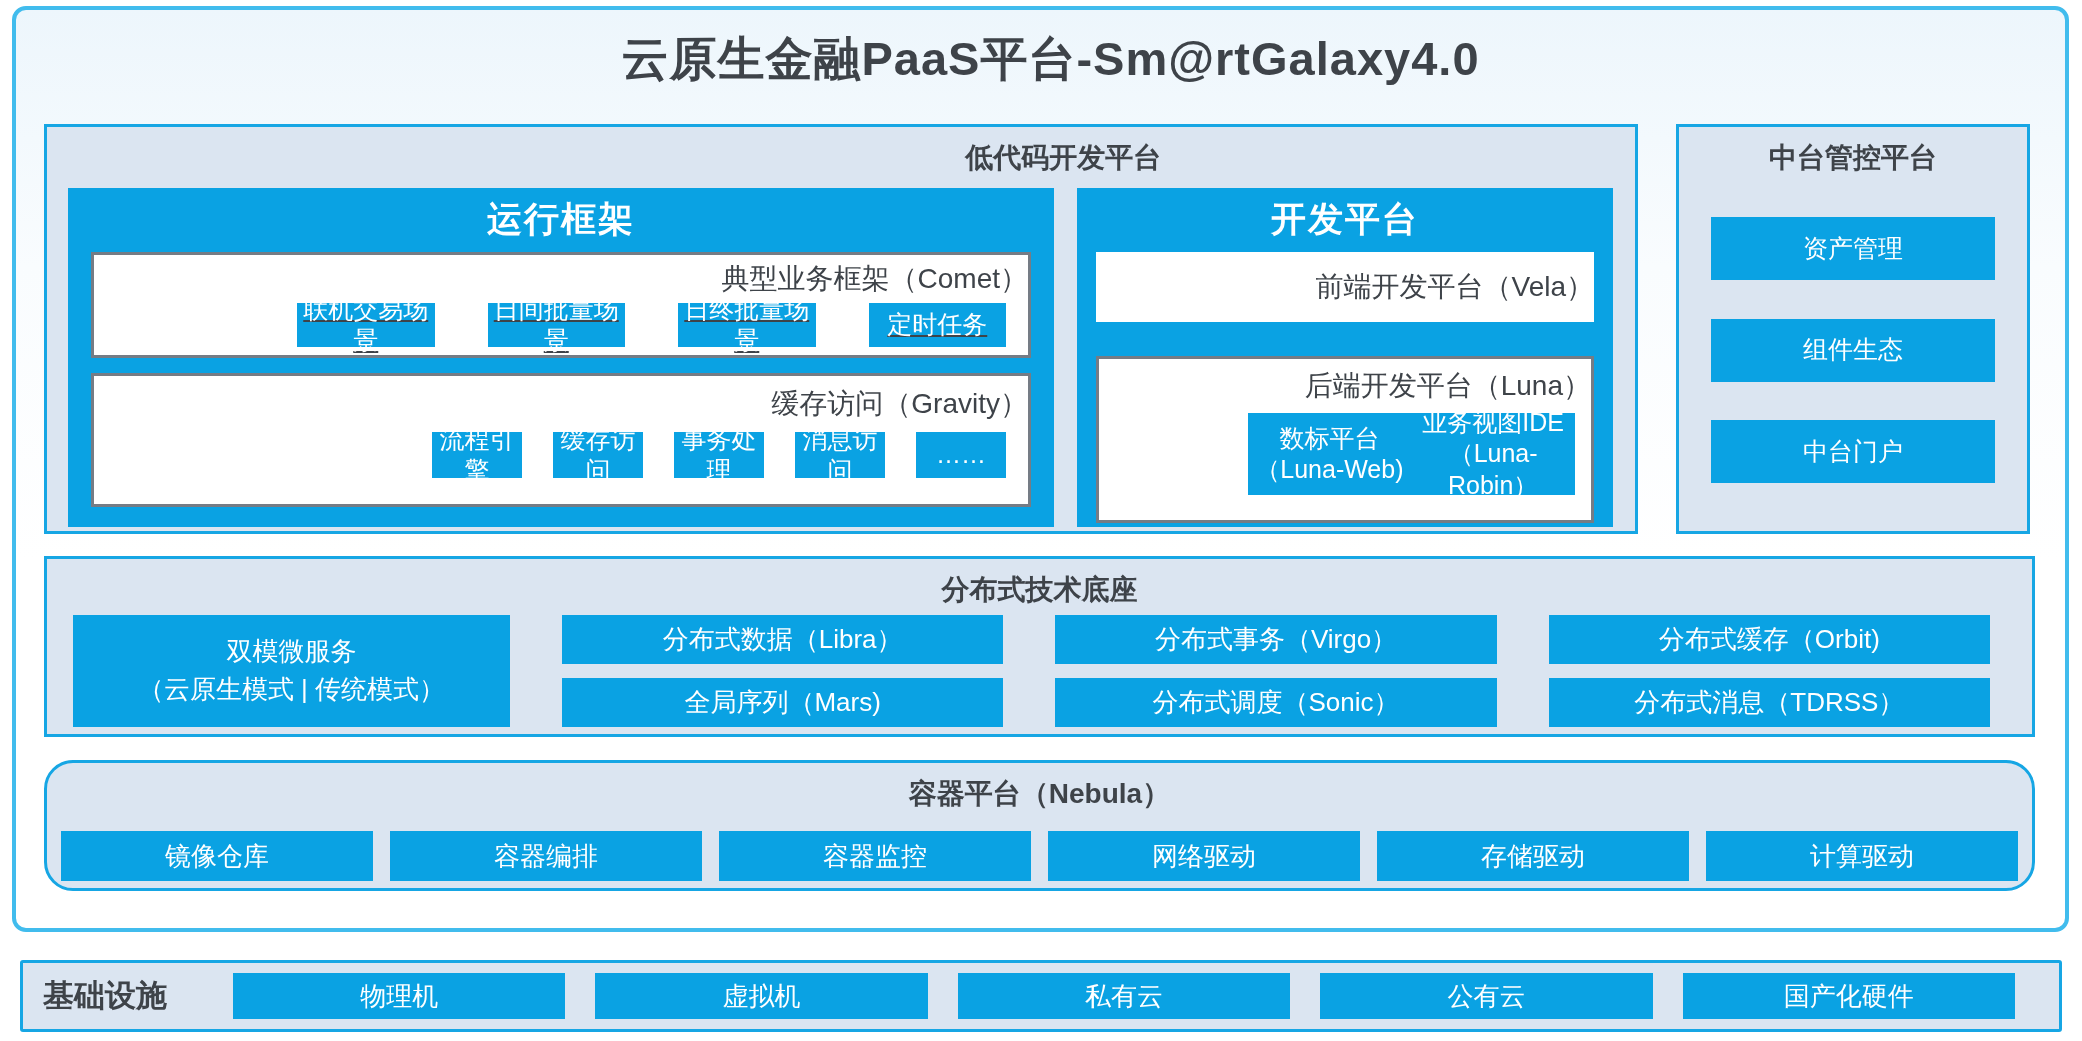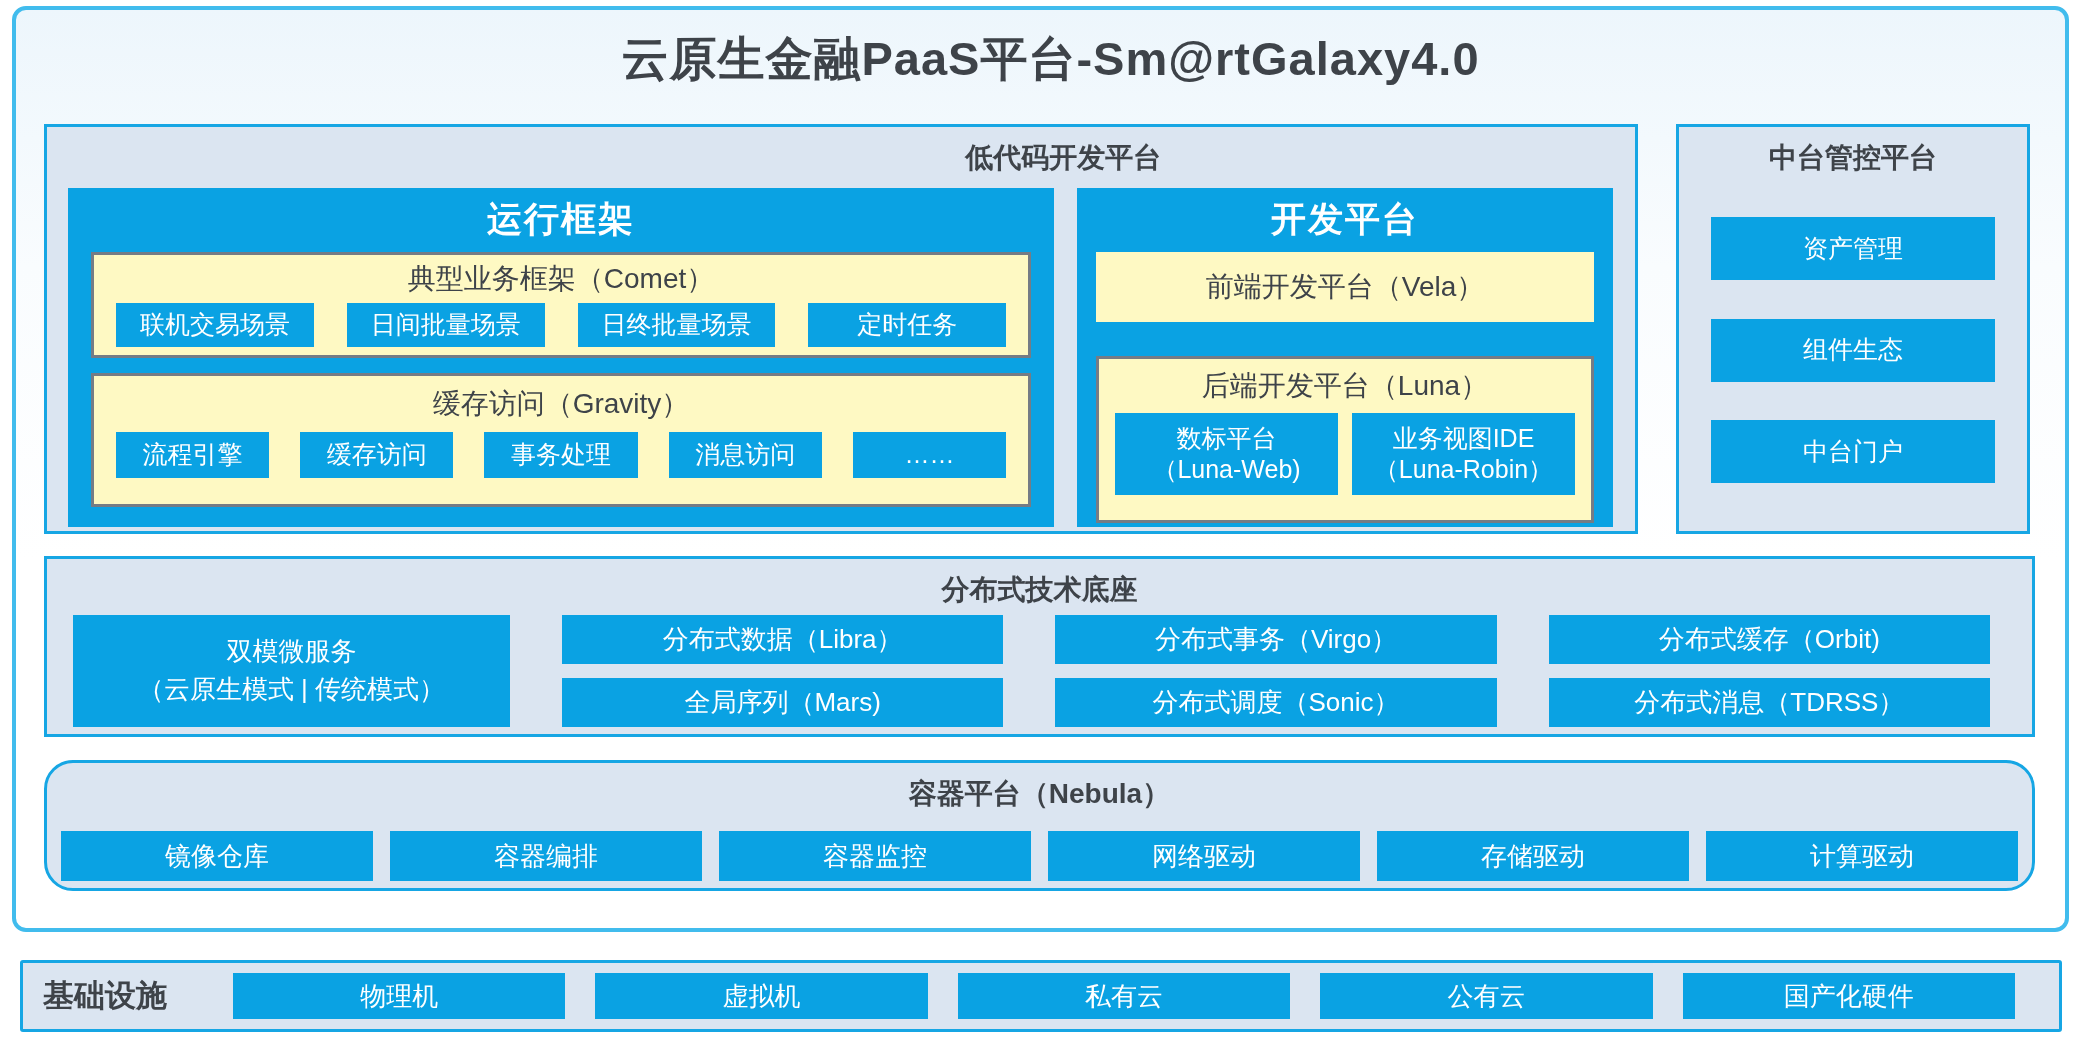--- a/index.html
+++ b/index.html
@@ -56,8 +56,8 @@
     color:#fff;font-size:35px;font-weight:700;letter-spacing:2px;
   }
   .whitebox{
-    background:#fef9c3;border:3px solid var(--gray-border);
-    display:flex;flex-direction:column;
+    background:#ffffff;border:3px solid var(--gray-border);
+    display:flex;flex-direction:column;align-items:flex-end;
   }
   .wb-title{
     flex:0 0 auto;display:flex;align-items:center;justify-content:center;

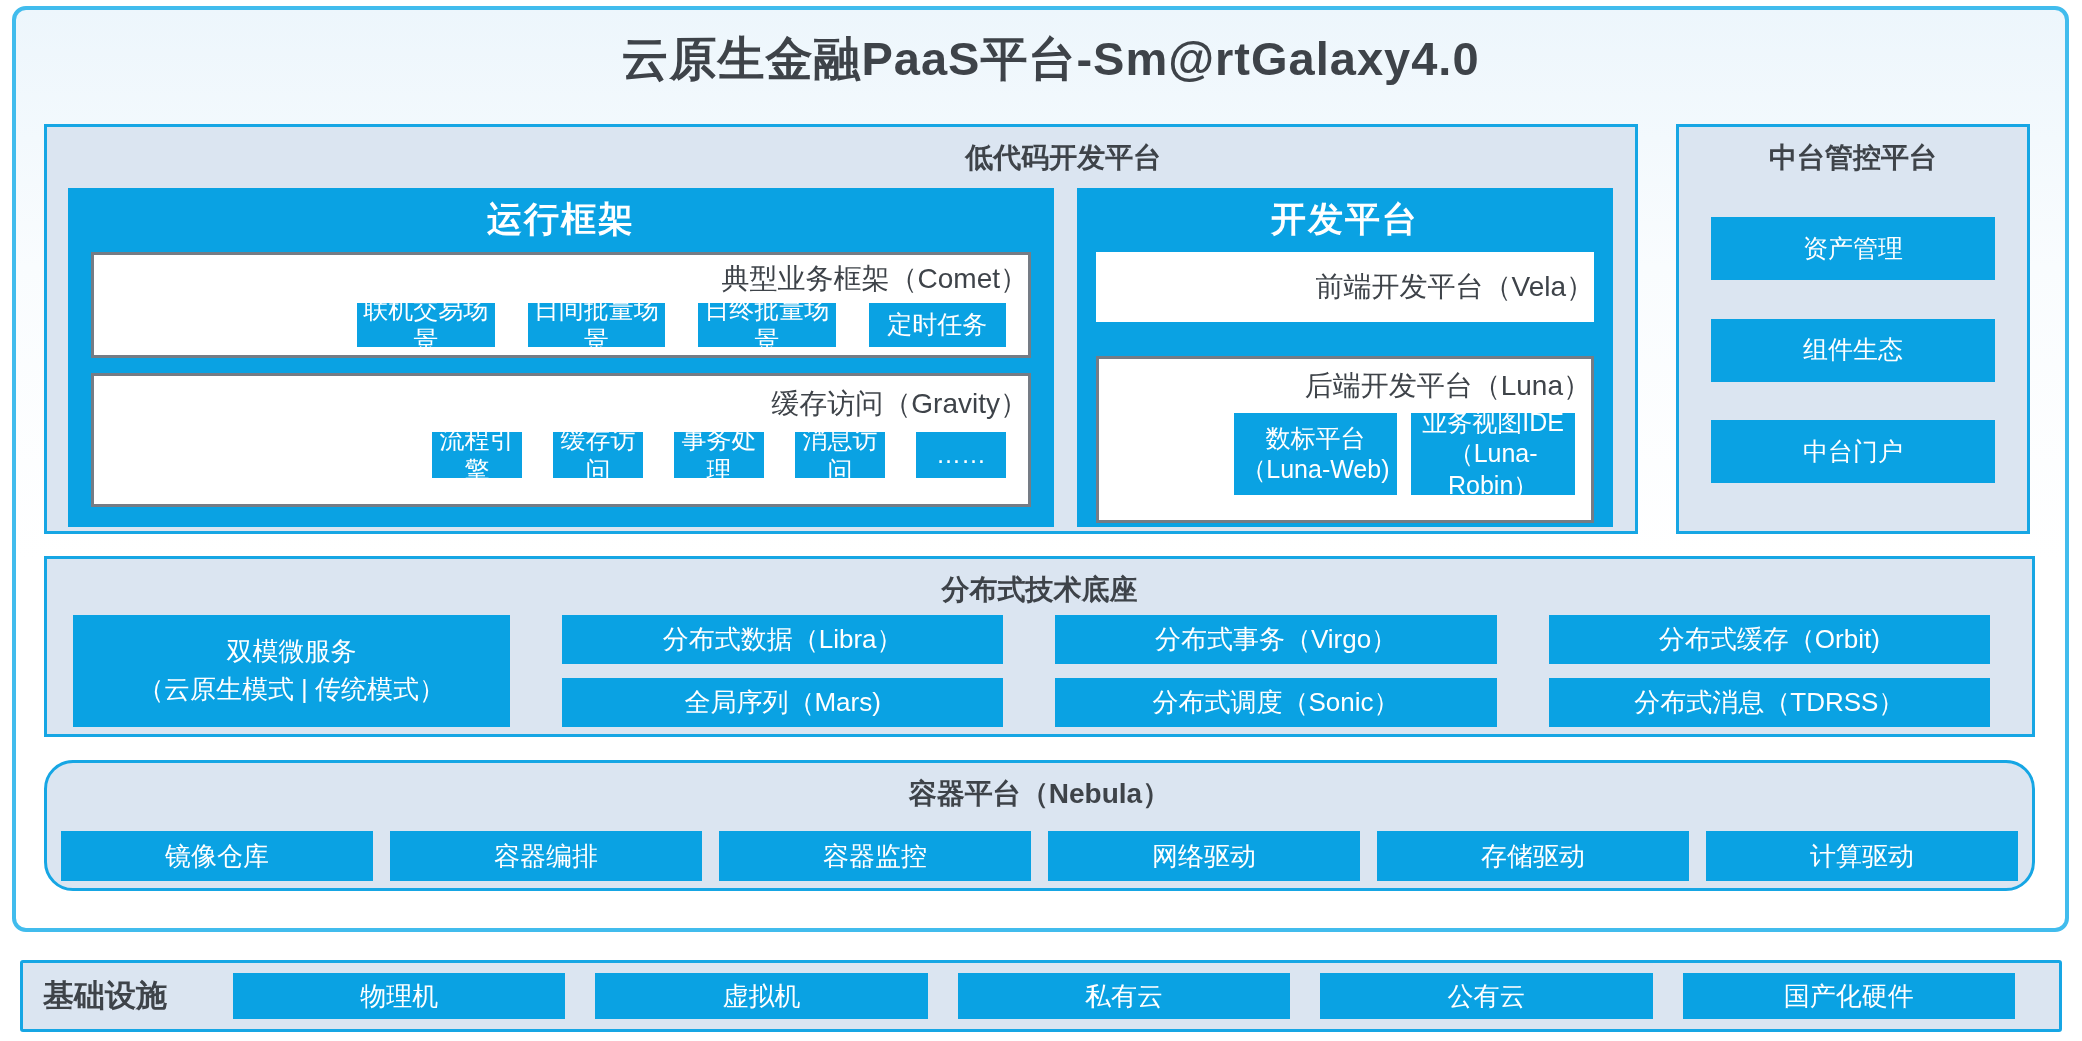--- a/index.html
+++ b/index.html
@@ -71,7 +71,7 @@
 
   .comet-box{margin:2px 23px 0;height:106px;}
   .comet-box .wb-title{height:48px;}
-  .comet-row{display:flex;gap:33px;padding:0 22px;height:44px;}
+  .comet-row{display:flex;gap:53px;padding:0 22px;height:44px;text-decoration:underline;}
   .comet-row .chip{flex:1;}
 
   .gravity-box{margin:15px 23px 0;height:134px;}

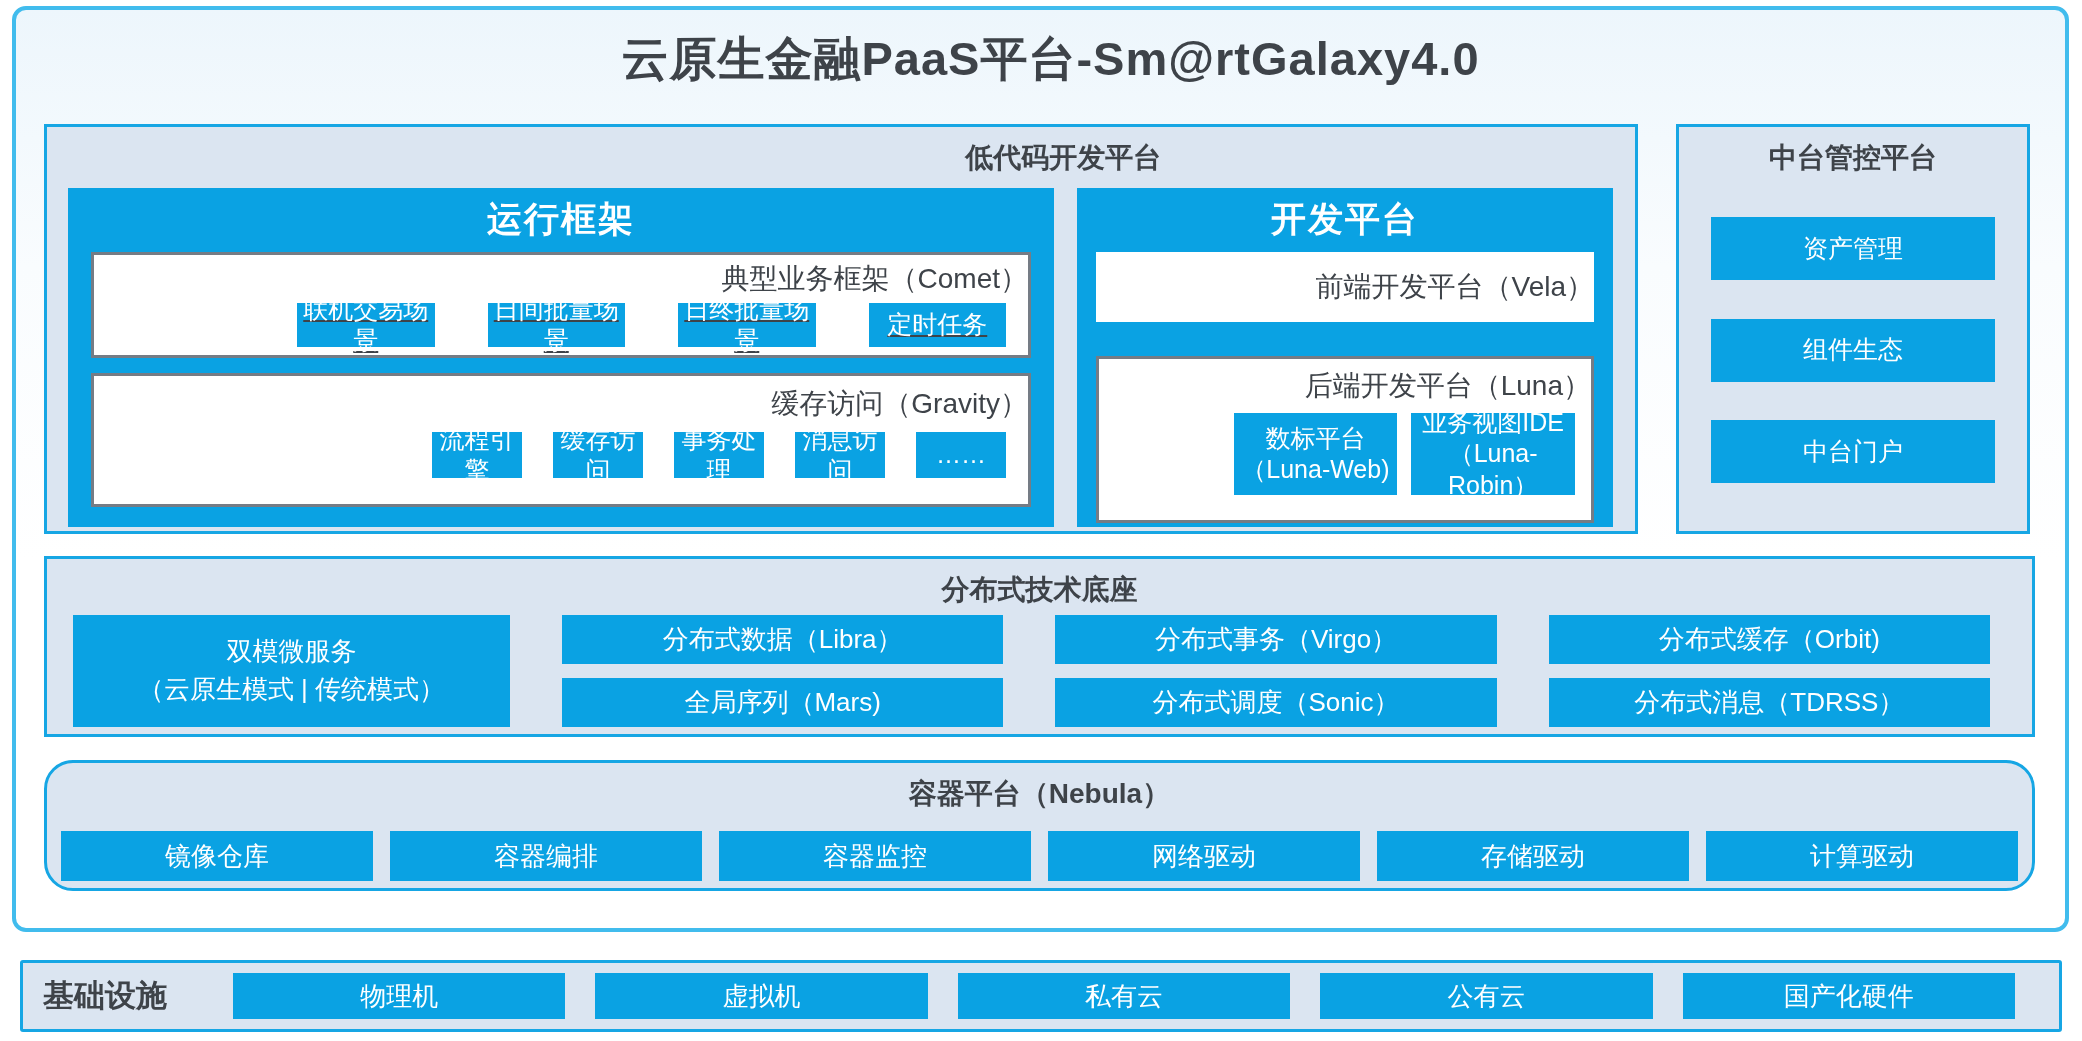--- a/index.html
+++ b/index.html
@@ -83,7 +83,7 @@
   .vela-box .wb-title{height:auto;}
   .luna-box{margin:18px 19px 0;height:167px;}
   .luna-box .wb-title{height:54px;}
-  .luna-row{display:flex;gap:14px;padding:0 16px;height:82px;border-radius:29px;}
+  .luna-row{display:flex;padding:0 16px;height:82px;border-radius:29px;}
   .luna-row .chip{flex:1;flex-direction:column;font-size:25px;}
 
   

